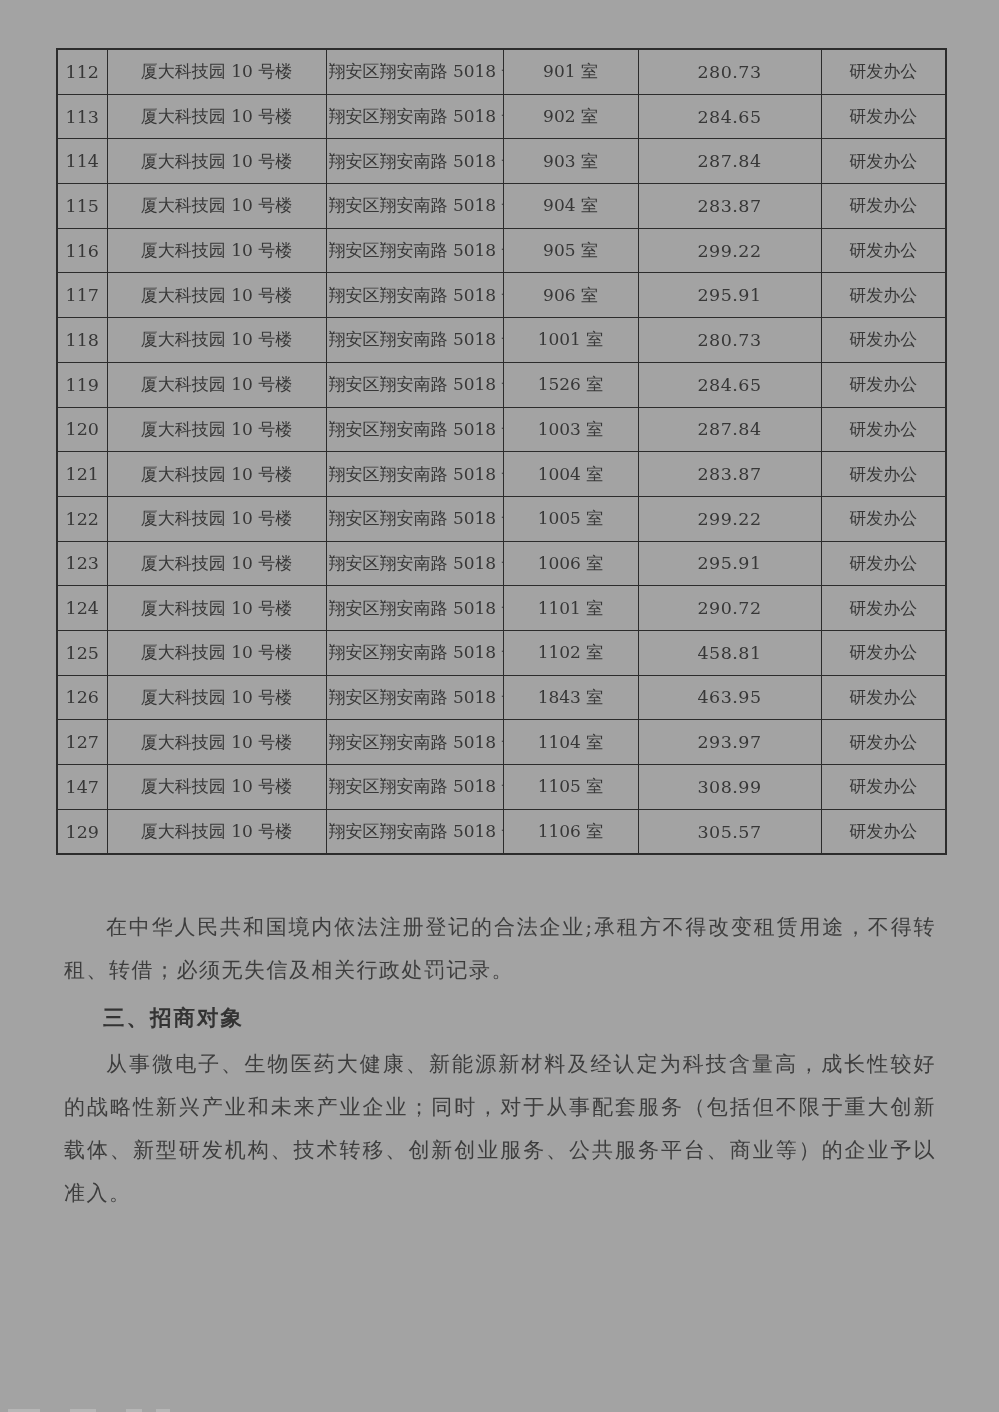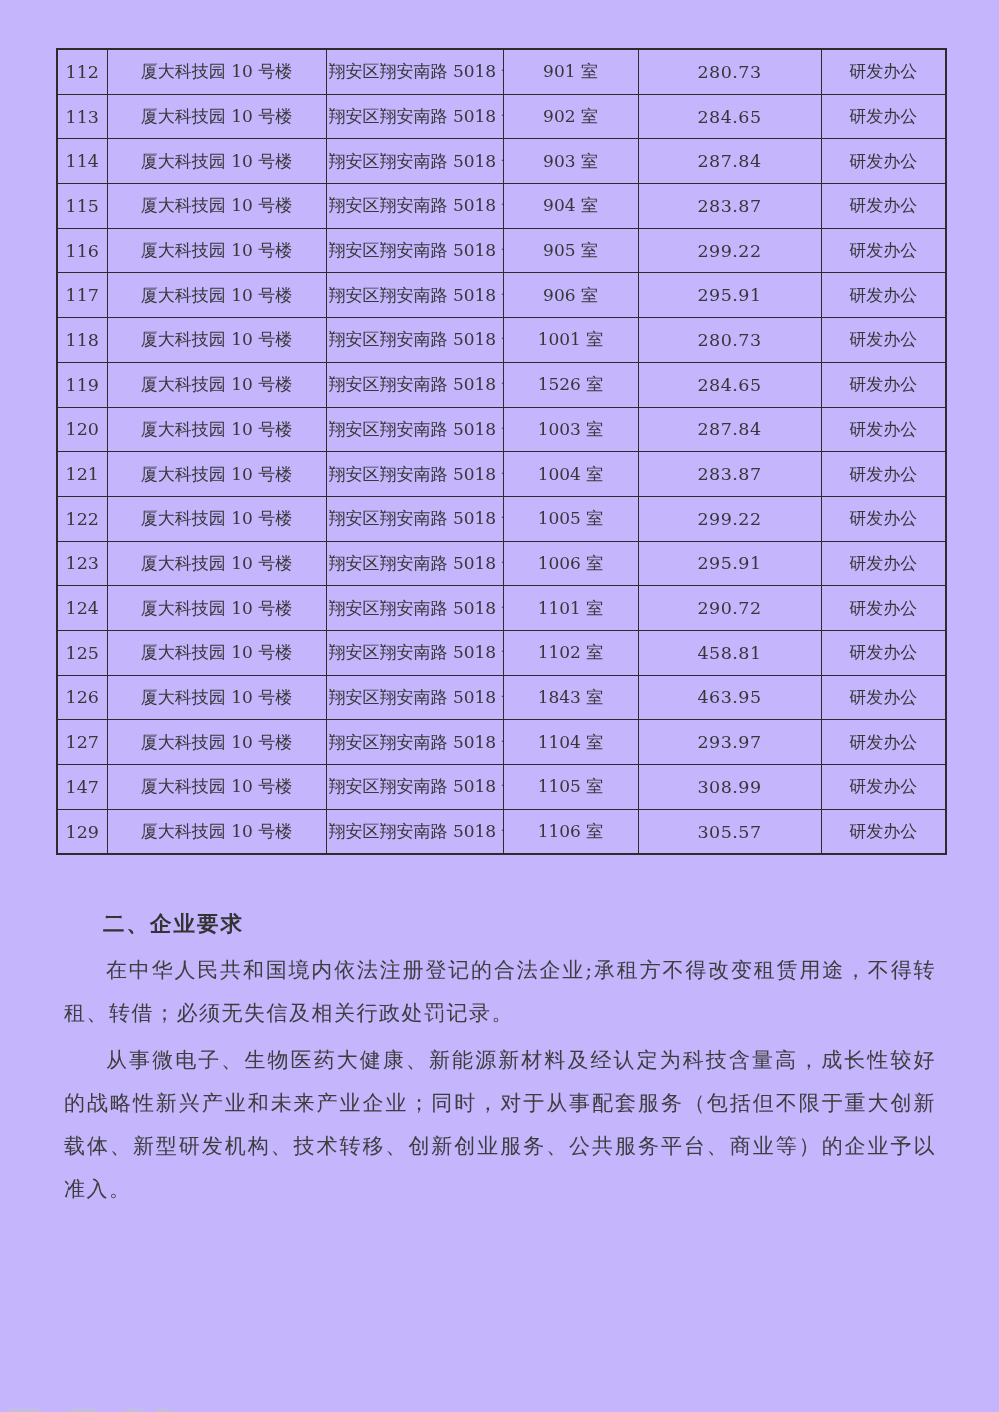--- a/index.html
+++ b/index.html
@@ -7,7 +7,7 @@
     position: relative;
     width: 999px;
     height: 1412px;
-    background: #c4b5fd;
+    background: #a3a3a3;
     overflow: hidden;
     font-family: "DejaVu Serif", "Liberation Serif", serif;
     color: #3a3a3a;

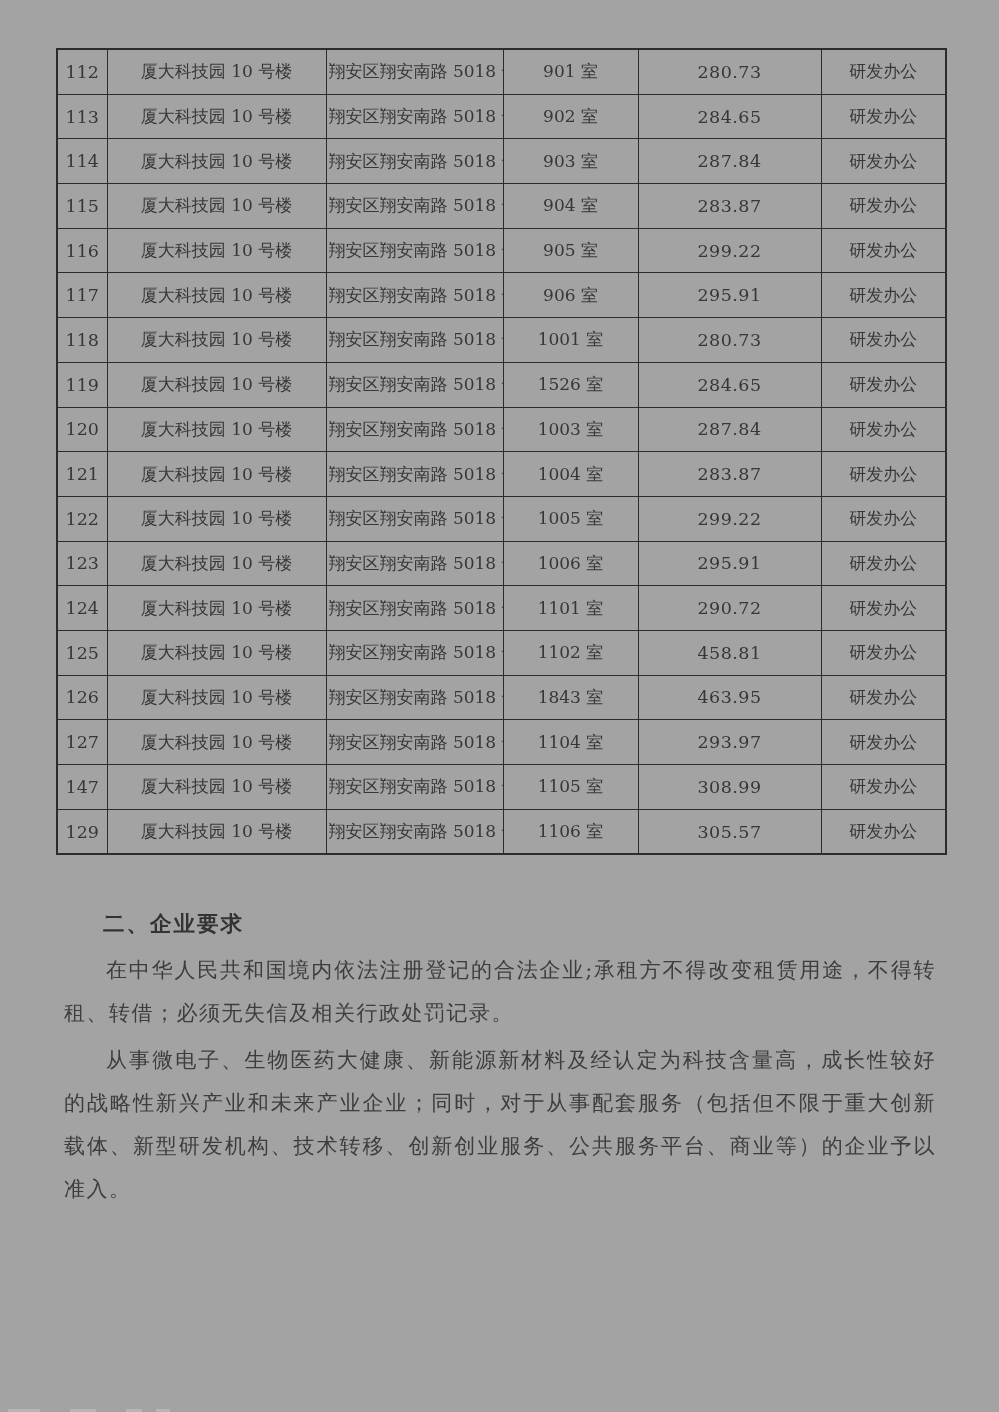--- a/index.html
+++ b/index.html
@@ -260,7 +260,6 @@
 
   <div class="content" id="sections">
     <section>
-      <h2>二、企业要求</h2>
     <p>在中华人民共和国境内依法注册登记的合法企业;承租方不得改变租赁用途，不得转租、转借；必须无失信及相关行政处罚记录。</p>
       </section>
 

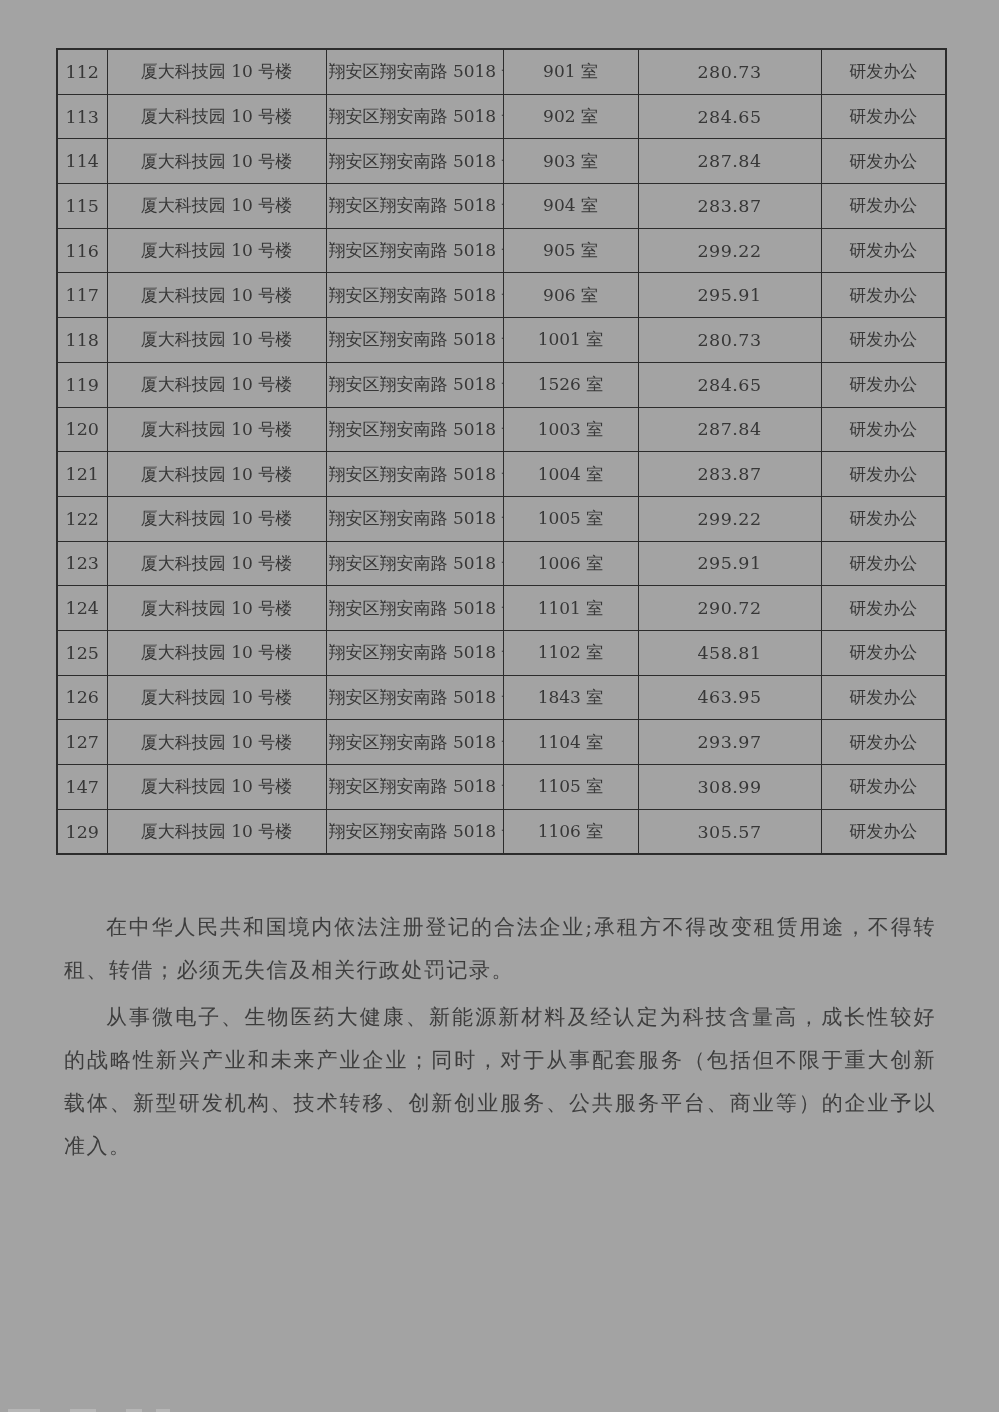--- a/index.html
+++ b/index.html
@@ -264,6 +264,7 @@
       </section>
 
     <section>
+      <h2>三、招商对象</h2>
     <p>从事微电子、生物医药大健康、新能源新材料及经认定为科技含量高，成长性较好的战略性新兴产业和未来产业企业；同时，对于从事配套服务（包括但不限于重大创新载体、新型研发机构、技术转移、创新创业服务、公共服务平台、商业等）的企业予以准入。</p>
       </section>
 

